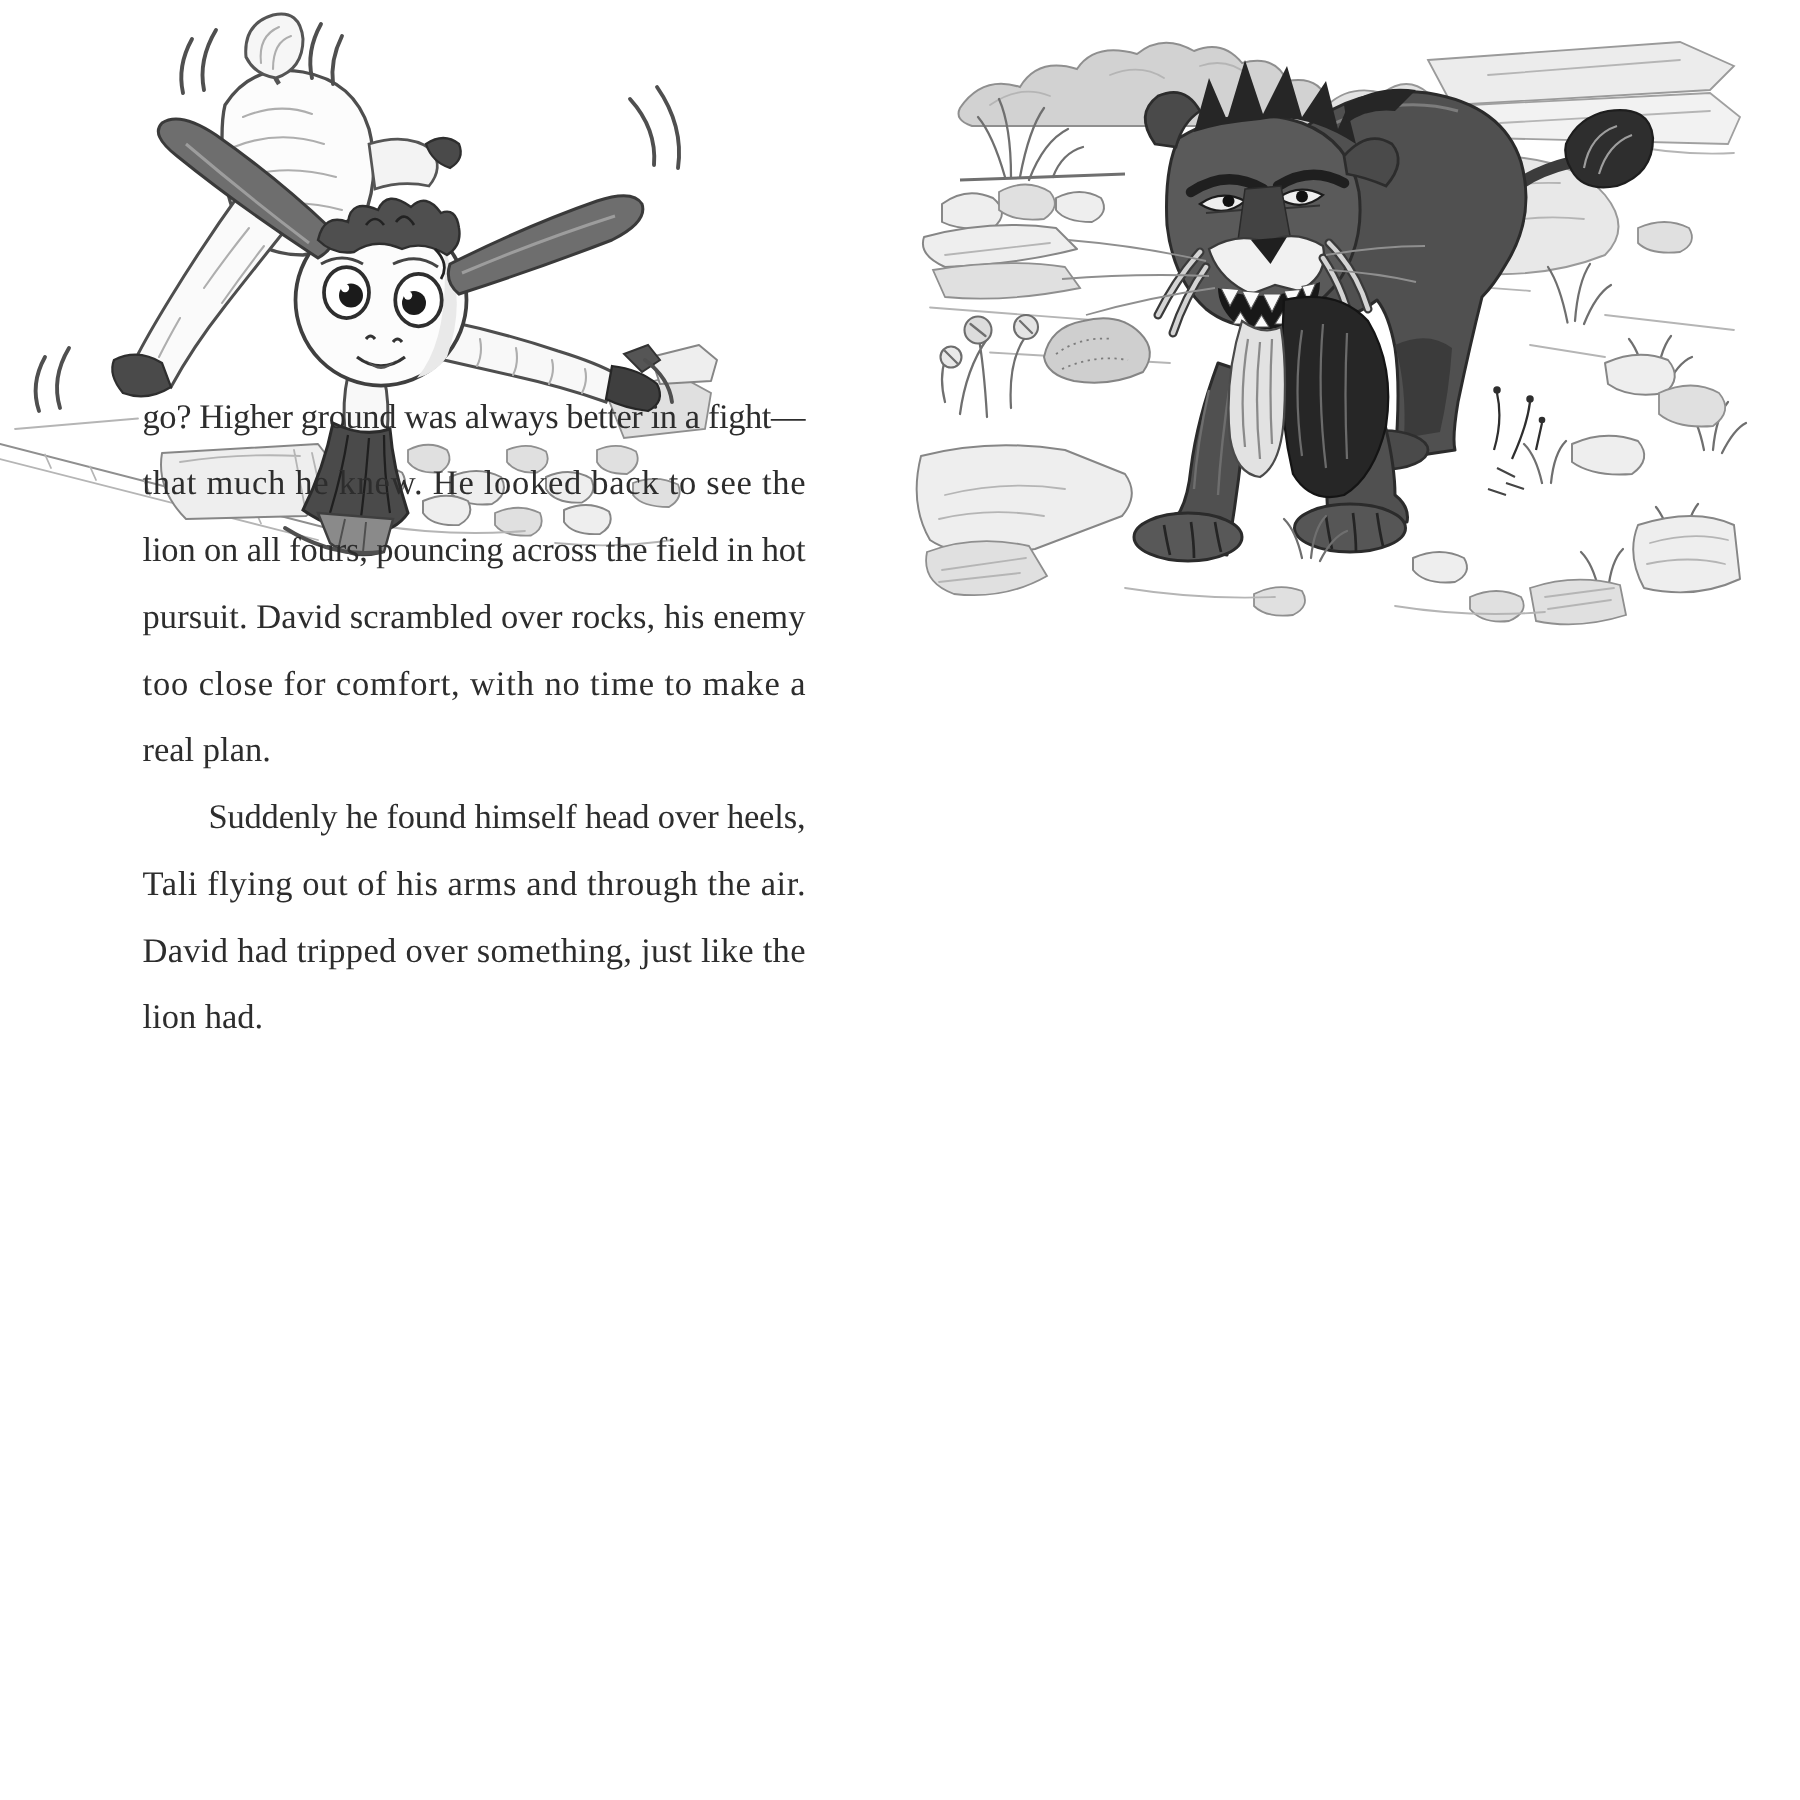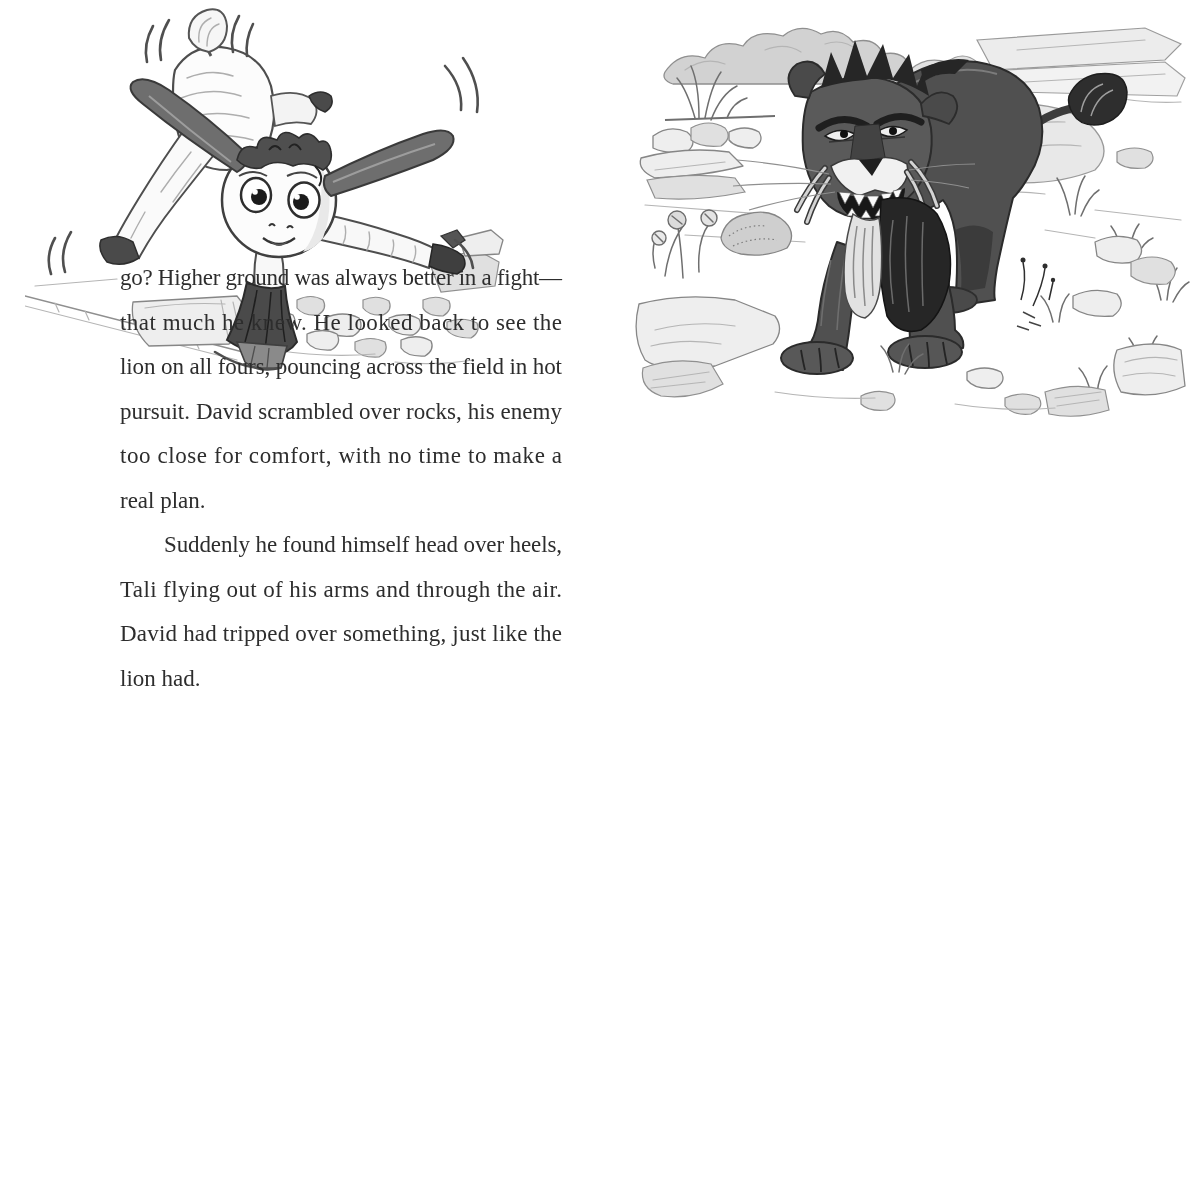--- a/index.html
+++ b/index.html
@@ -5,7 +5,7 @@
   html,body{margin:0;padding:0;background:#ffffff;}
   body{width:1200px;height:1200px;position:relative;overflow:hidden;
        font-family:"Liberation Serif", serif;}
-  .page{position:absolute;top:0;width:600px;height:1200px;margin-left:25px;}
+  .page{position:absolute;top:0;width:600px;height:1200px;}
   #left-page{left:0;}
   #right-page{left:600px;}
   svg.bodytext{position:absolute;overflow:visible;}

